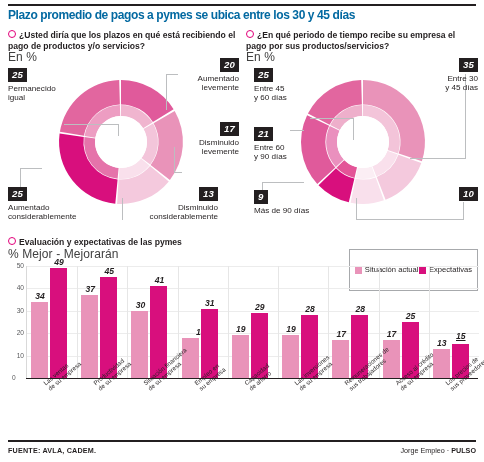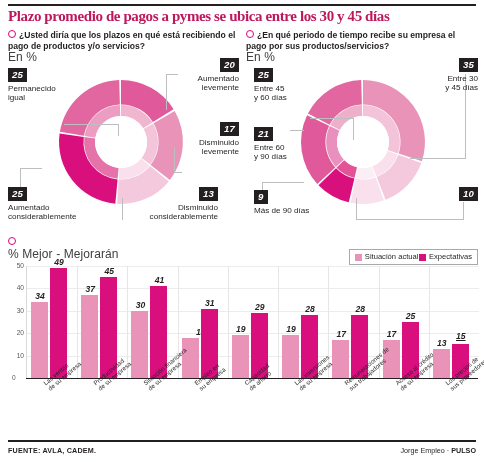--- a/index.html
+++ b/index.html
@@ -14,9 +14,8 @@
   .rule-top{position:absolute;left:8px;top:4px;width:468px;height:2px;background:#231f20;}
   .headline{
     position:absolute;left:8px;top:8px;width:470px;
-    font-size:15px;font-weight:bold;color:#be185d;letter-spacing:-0.4px;
+    font-size:12px;font-weight:bold;color:#0369a1;letter-spacing:-0.4px;
     white-space:nowrap;
-    font-family:Liberation Serif, serif;
   }
   .q{position:absolute;font-size:8.6px;font-weight:bold;color:#231f20;line-height:10.5px;}
   .q1{left:8px;top:30px;width:230px;}

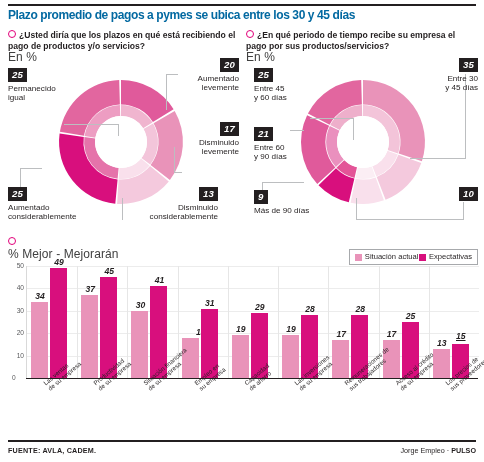--- a/index.html
+++ b/index.html
@@ -216,7 +216,7 @@
 
 <div class="sec3">
   <div class="q">
-    <span class="bullet"></span>
+    <span class="bullet"></span><span>Evaluación y expectativas de las pymes</span>
     <div class="unit">% Mejor - Mejorarán</div>
   </div>
 </div>

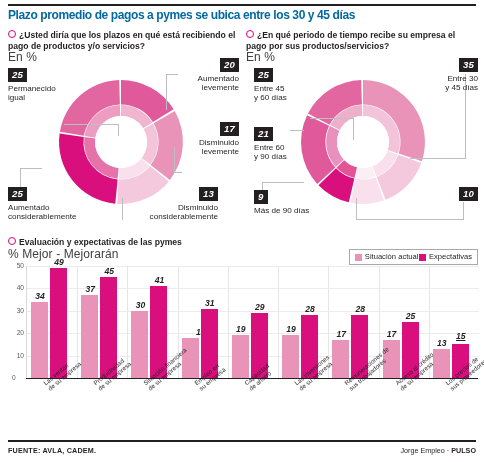--- a/index.html
+++ b/index.html
@@ -50,7 +50,7 @@
   .legend{
     position:absolute;right:6px;top:249px;
     border:1px solid #a7a9ac;background:#ffffff;
-    padding:2px 5px;font-size:7.6px;color:#231f20;
+    padding:15px 5px;font-size:7.6px;color:#231f20;
     display:flex;gap:1px;align-items:center;line-height:10px;
   }
   .lg-item{display:flex;align-items:center;gap:2.5px;}

